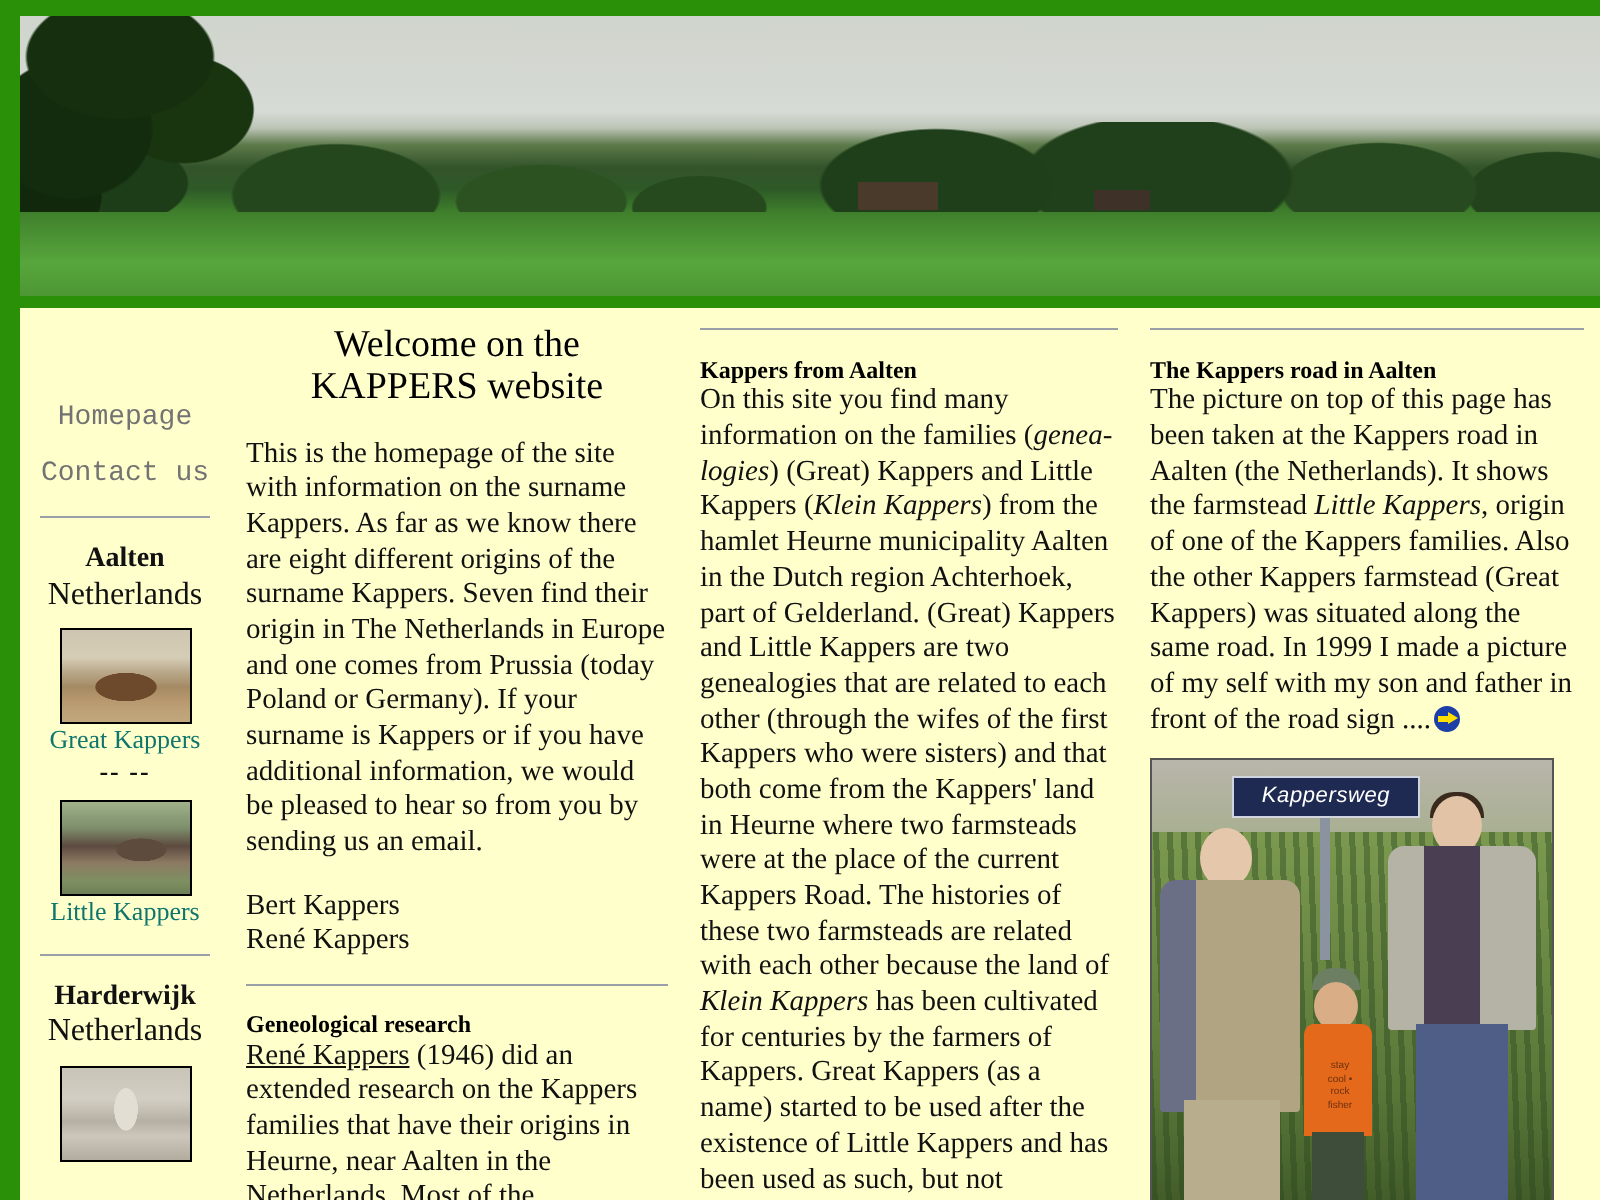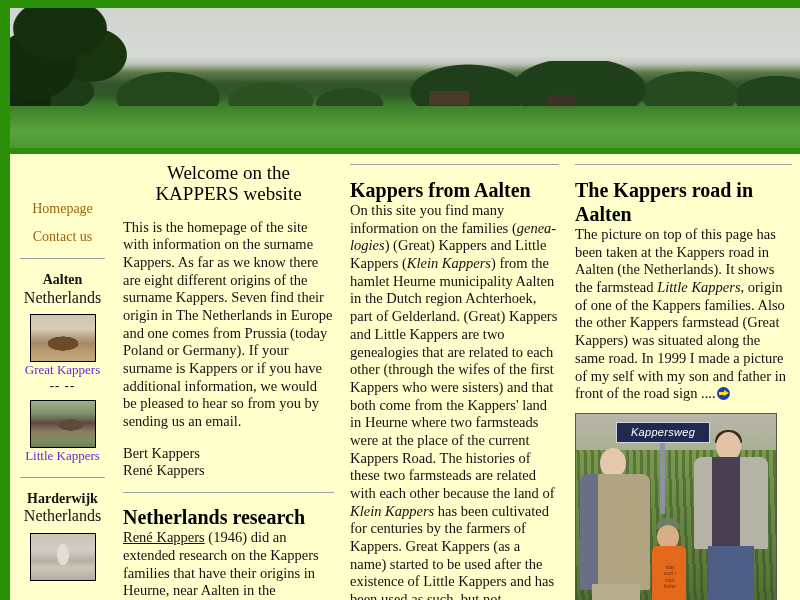--- a/index.html
+++ b/index.html
@@ -213,7 +213,7 @@
     color: #000;
   }
   h2.section-head {
-    font-size: 20px;
+    font-size: 12px;
     font-weight: bold;
     margin: 0;
     line-height: 1.2;

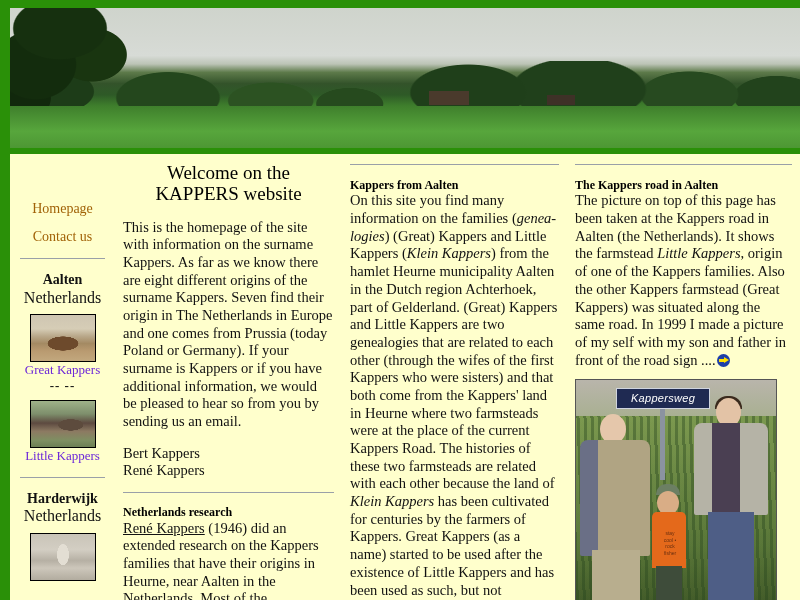--- a/index.html
+++ b/index.html
@@ -119,11 +119,12 @@
     display: block;
     margin: 0;
     padding: 12px 0 0 0;
-    color: #a16207;
+    color: #737373;
     text-decoration: none;
     font-size: 14px;
     line-height: 1.15;
     cursor: pointer;
+    font-family: Liberation Mono, monospace;
   }
   .nav-link:first-child { padding-top: 47px; }
   .nav-rule {

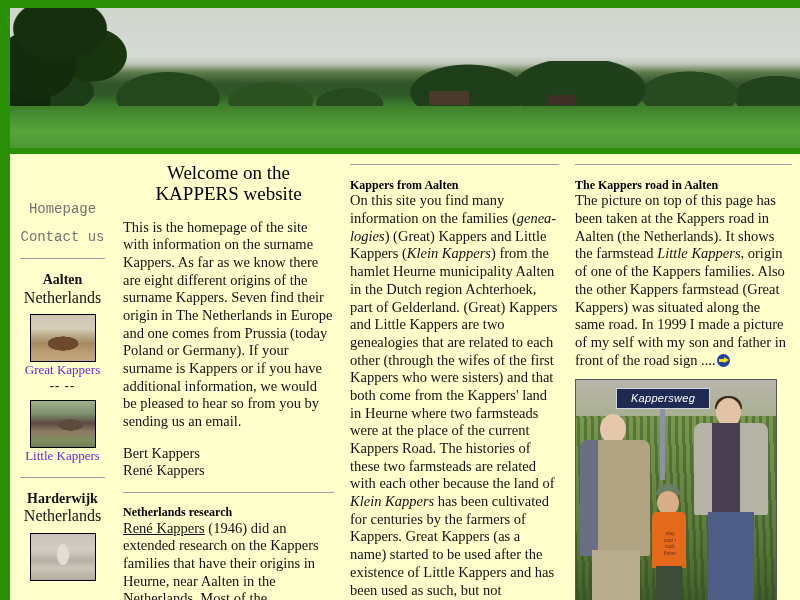--- a/index.html
+++ b/index.html
@@ -155,7 +155,7 @@
     font-size: 13px;
     line-height: 1.15;
     margin-top: 1px;
-    color: #6d28d9;
+    color: #0f766e;
     cursor: pointer;
   }
   .dashes {

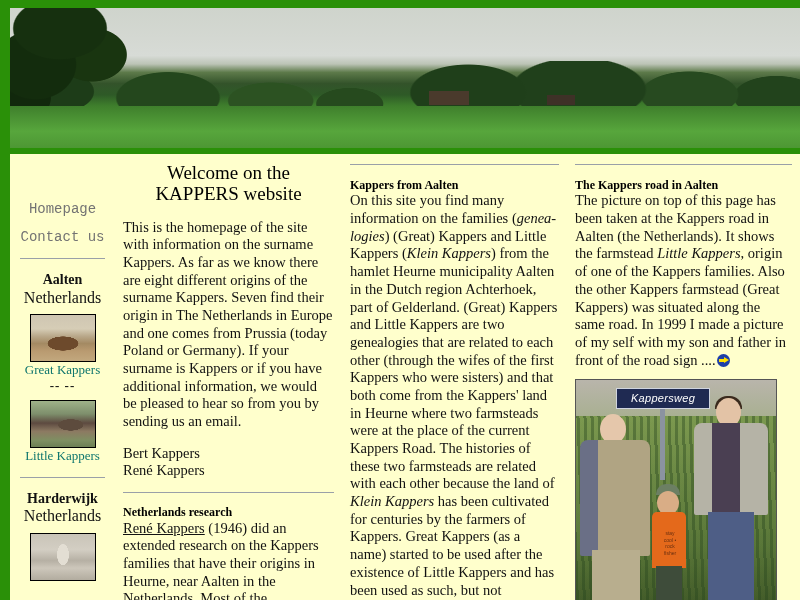--- a/index.html
+++ b/index.html
@@ -408,7 +408,7 @@
 
         <hr class="col-rule">
 
-        <h2 class="section-head" style="margin-top:12px">Netherlands research</h2>
+        <h2 class="section-head" style="margin-top:12px">Geneological research</h2>
 
         <p class="body-text"><a class="inline-link">René Kappers</a><span> (1946) did an extended research on the Kappers families that have their origins in Heurne, near Aalten in the Netherlands. Most of the information on this site is the result of his accurate investigations carried out between 1970 and 1990. He published</span></p>
       </div>

